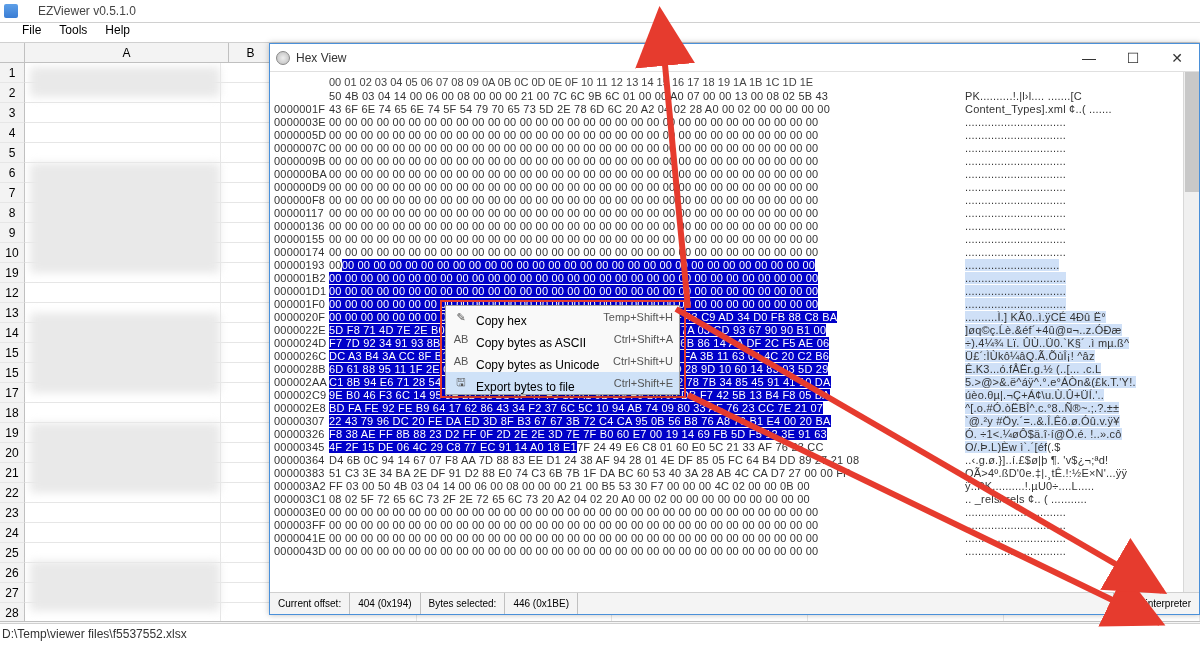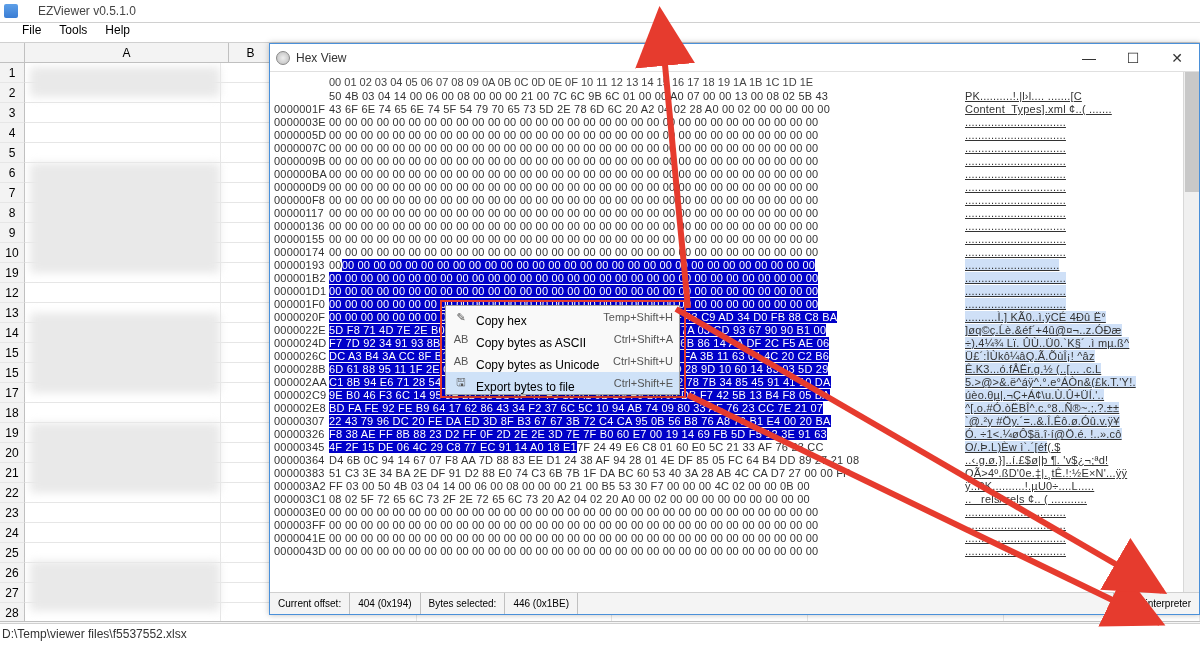--- a/index.html
+++ b/index.html
@@ -49,7 +49,7 @@
 .hex-row { display:flex; height:13px;}
 .offcol { width:55px; text-align:left; padding-right:6px; color:#333;}
 .hexcol { width:630px; }
-.asccol { width:210px; padding-left:6px;text-decoration:underline;}
+.asccol { width:210px; padding-left:6px;}
 .hexcol span.sel, .asccol span.sel { background:#0000c8; color:#fff;}
 .asccol span.selsoft { background:#cfe0f7;}
 .hexheader { font-family: Consolas, monospace; font-size:11px; color:#444; display:flex; height:14px; padding-left:0;}

